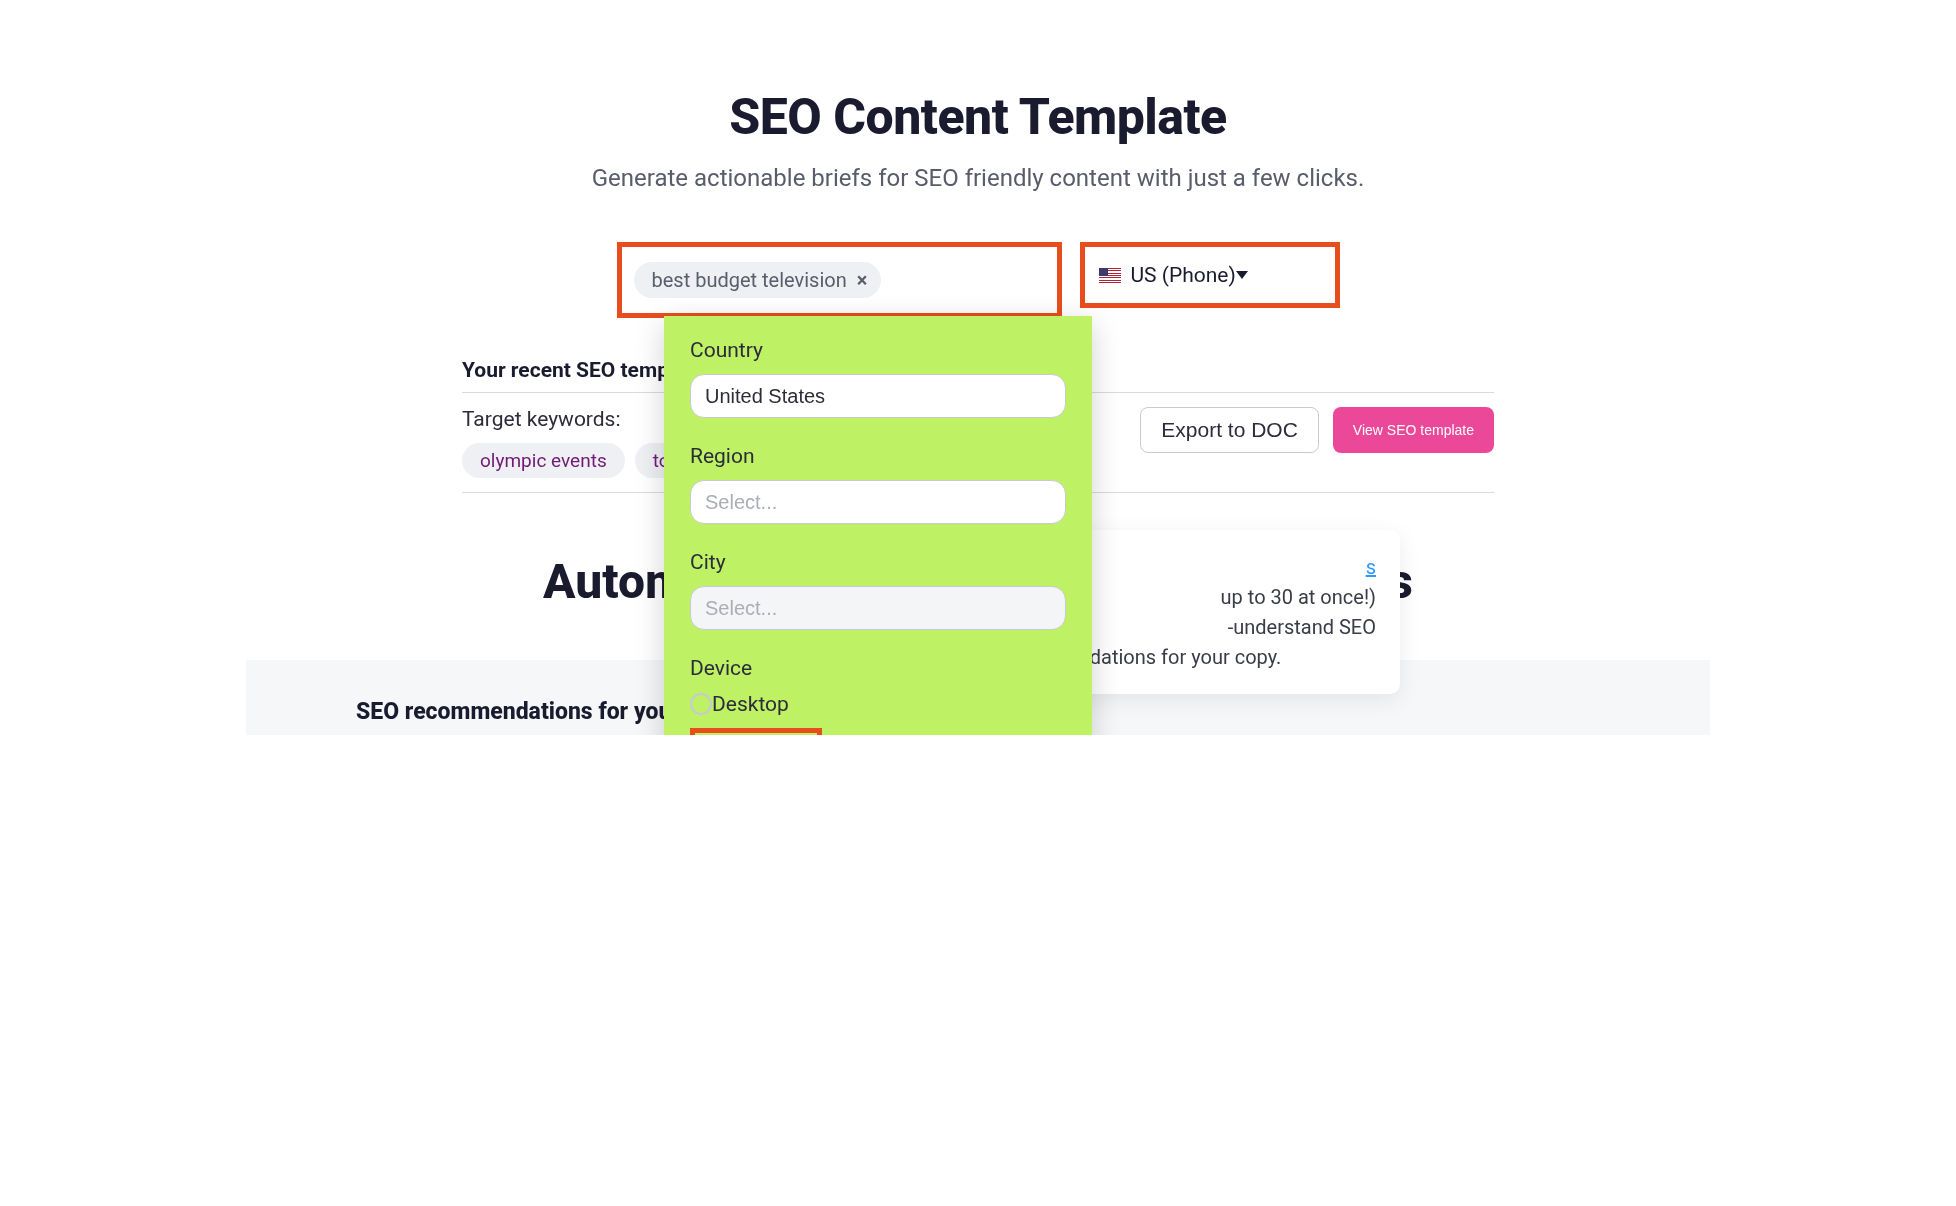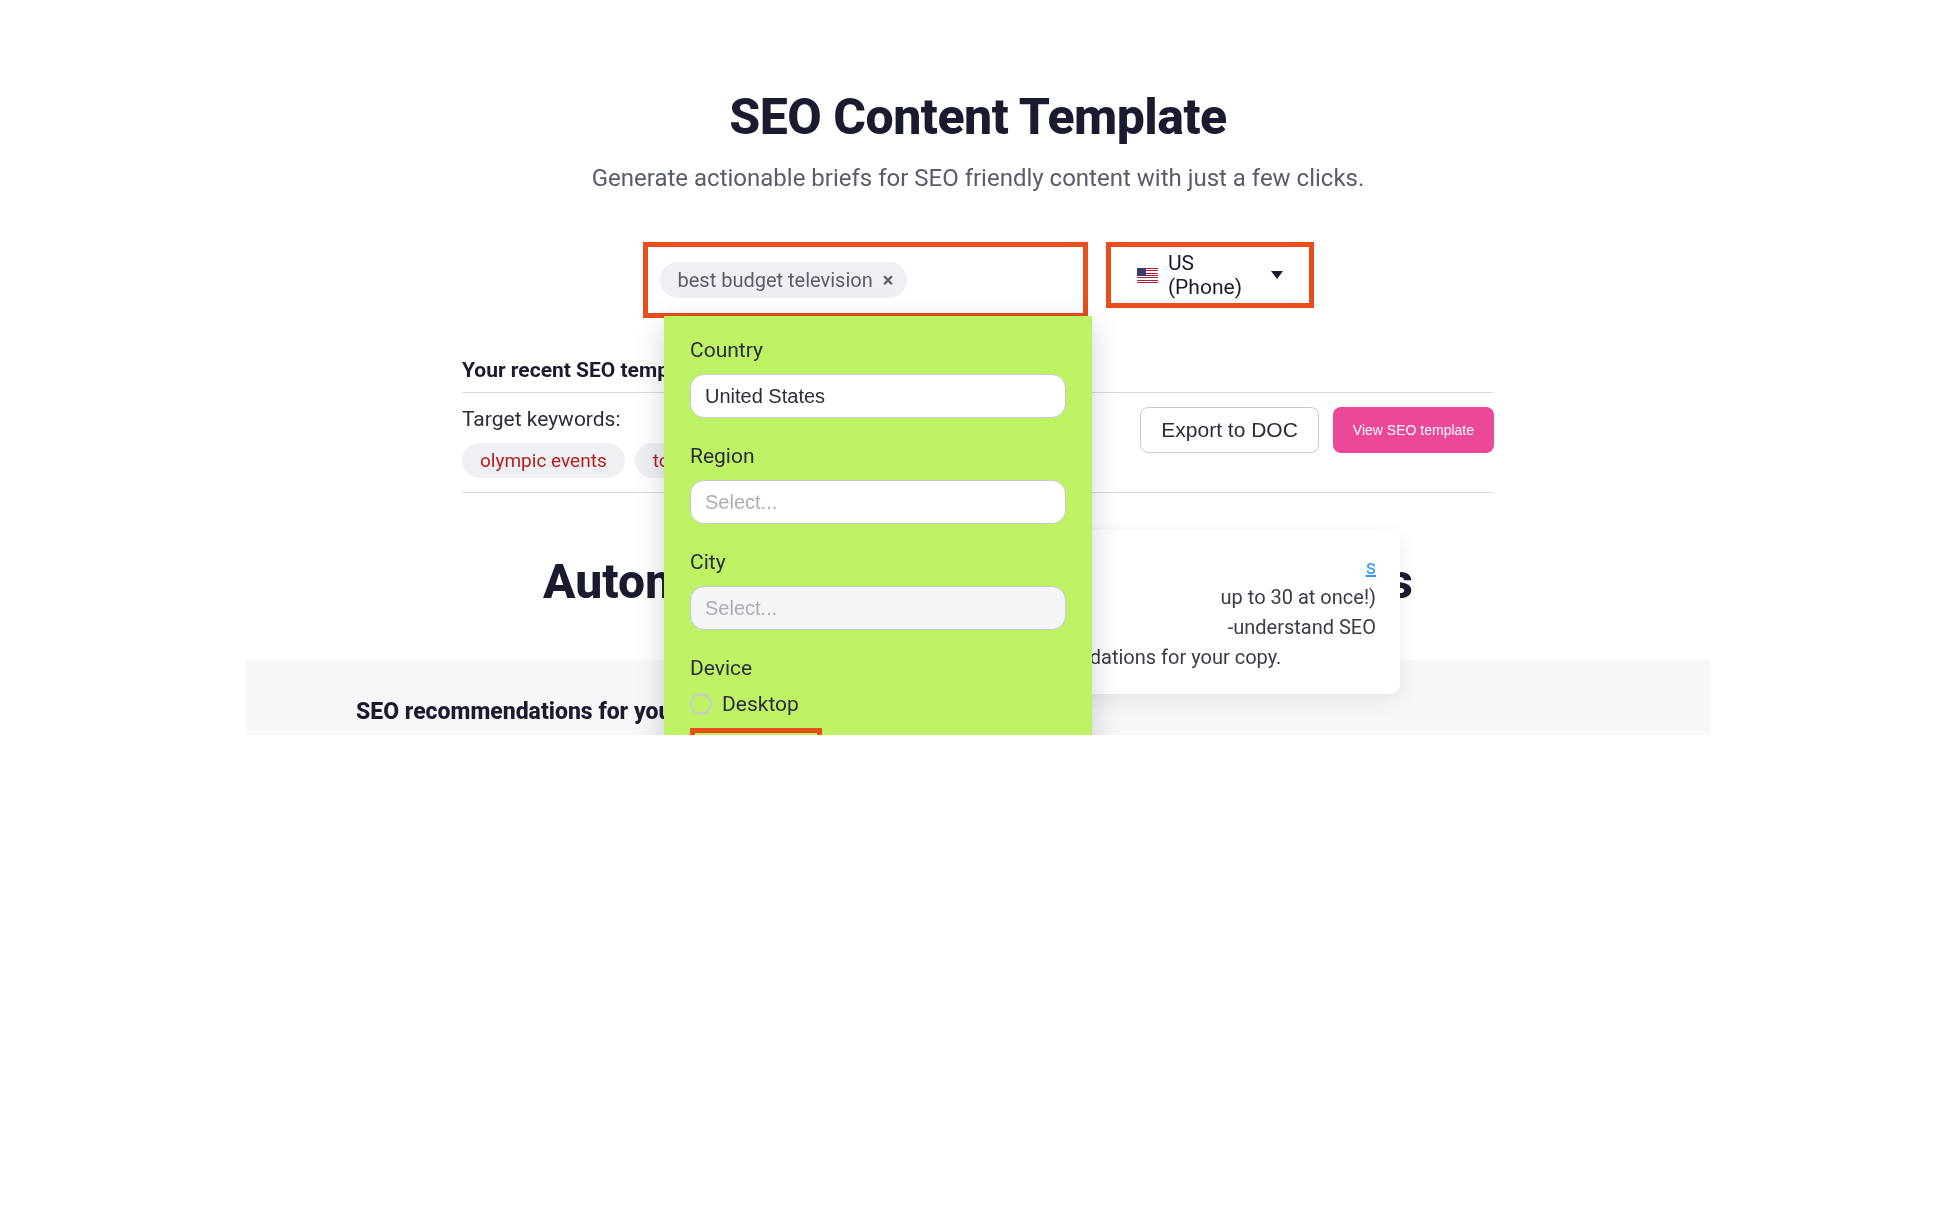--- a/index.html
+++ b/index.html
@@ -64,14 +64,14 @@
       font-weight: 700;
     }
     .locale-select-wrap {
-      width: 208px;
+      width: 260px;
       height: 66px;
       border: 5px solid #e84e1c;
       background: #fff;
       display: flex;
       align-items: center;
-      padding: 0 26px;
-      justify-content: center;
+      padding: 0 14px;
+      justify-content: flex-start;
       position: relative;
     }
     .locale-select-inner { display: flex; align-items: center; gap: 10px; }

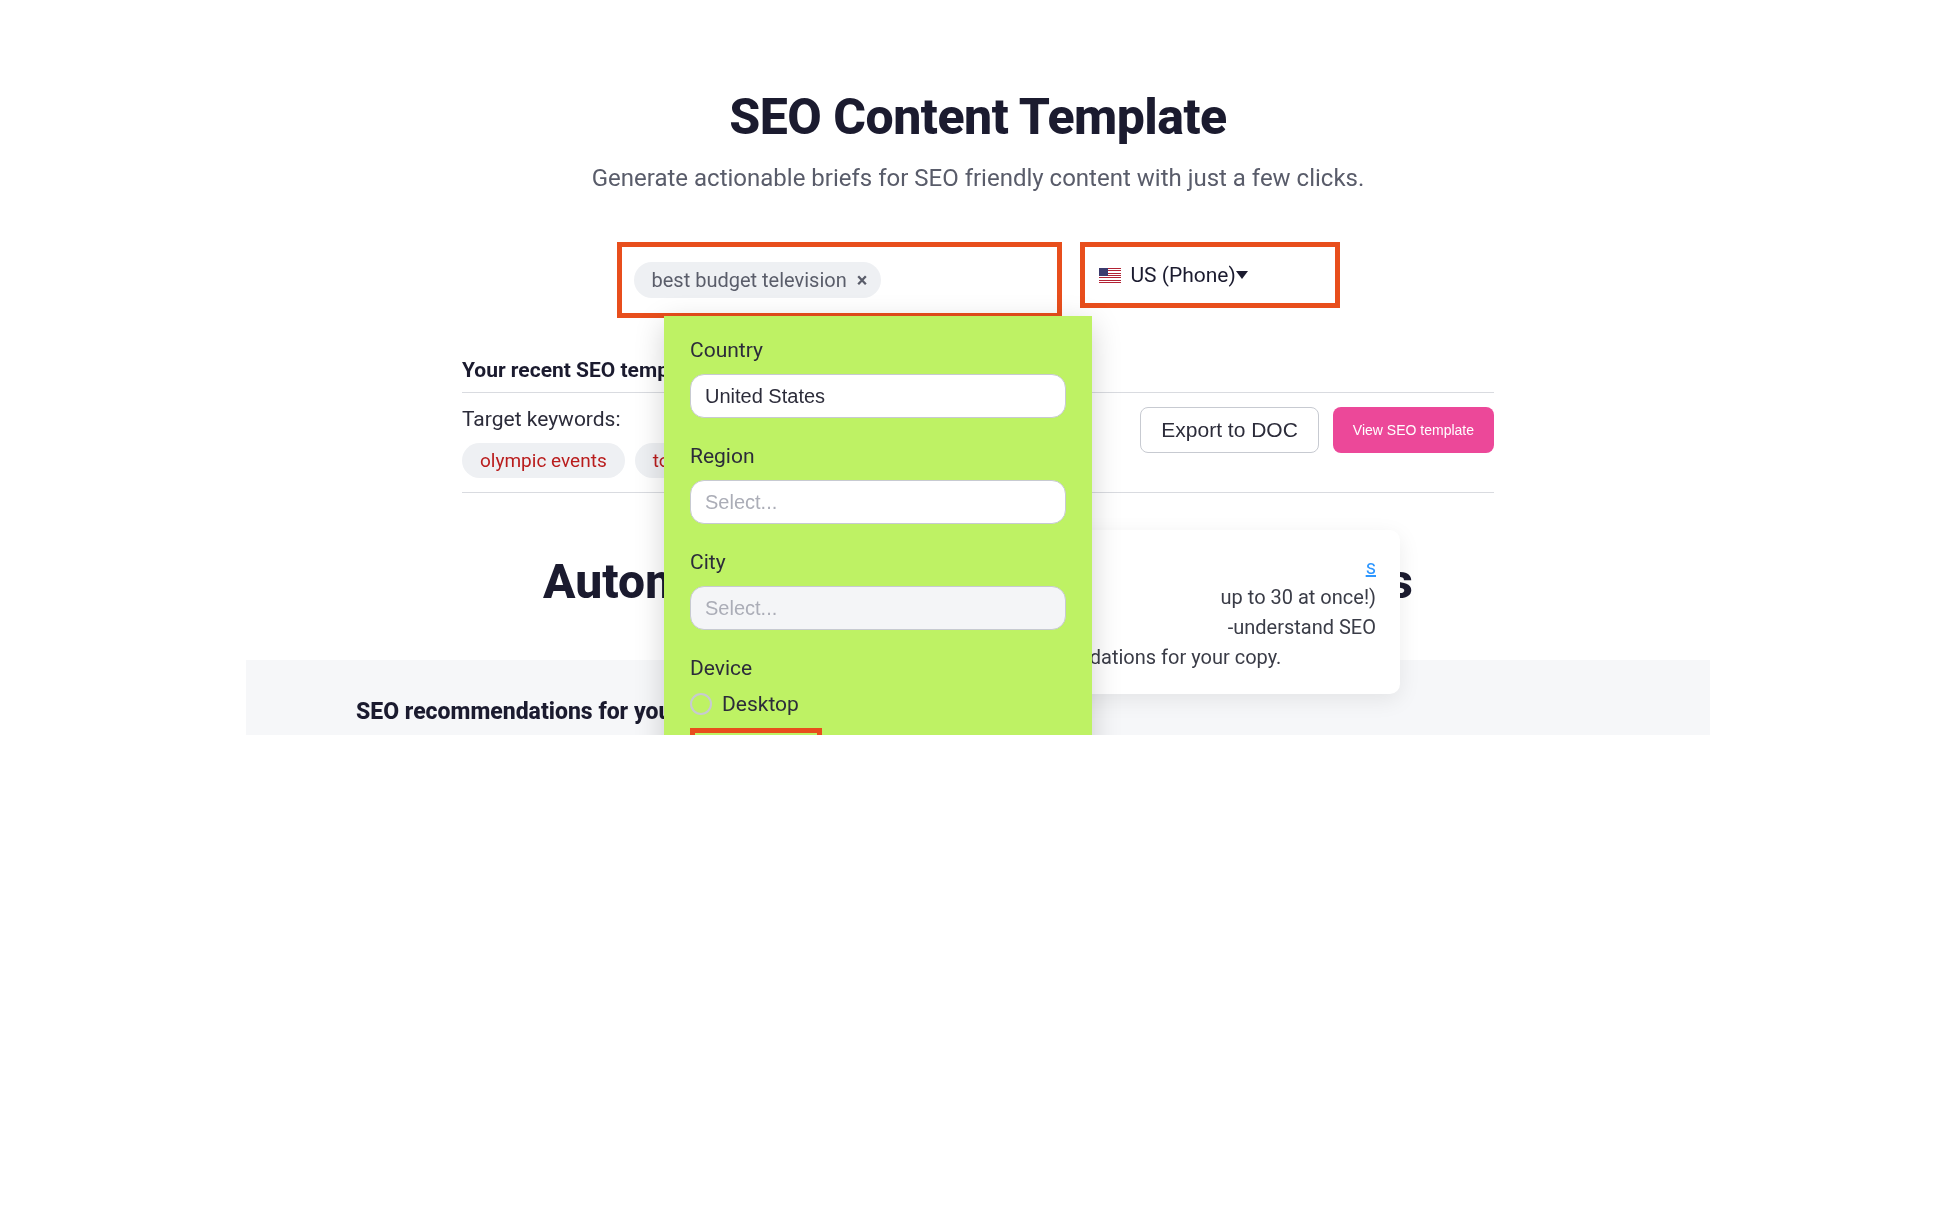--- a/index.html
+++ b/index.html
@@ -202,7 +202,7 @@
       border-radius: 22px;
       padding: 6px 18px;
       font-size: 19px;
-      color: #b91c1c;
+      color: #701a75;
     }
     .recent-right { display: flex; gap: 14px; }
     .export-btn {

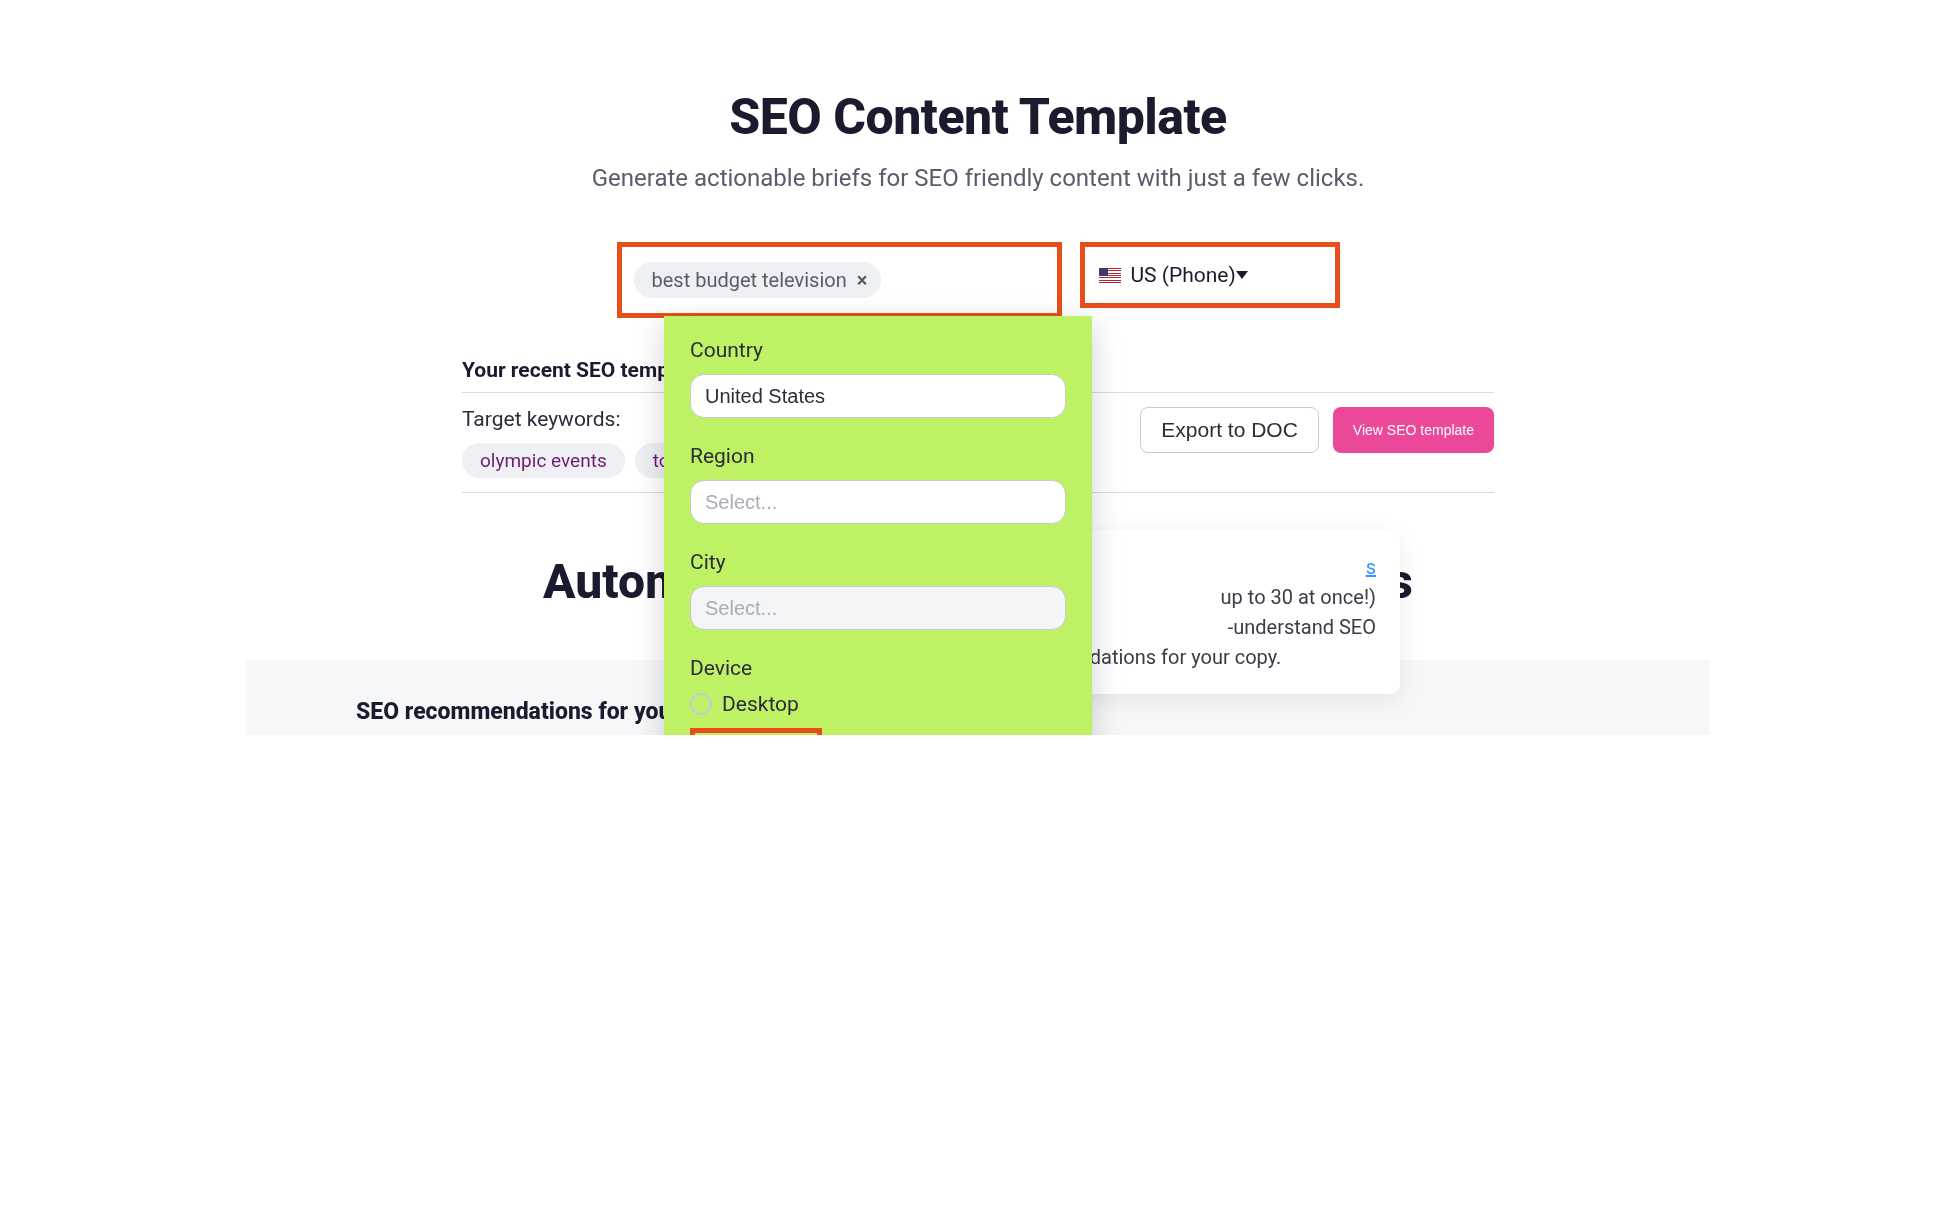--- a/index.html
+++ b/index.html
@@ -145,7 +145,6 @@
     .radio-row {
       display: flex;
       align-items: center;
-      gap: 10px;
       margin-bottom: 8px;
     }
     .radio-outer {

